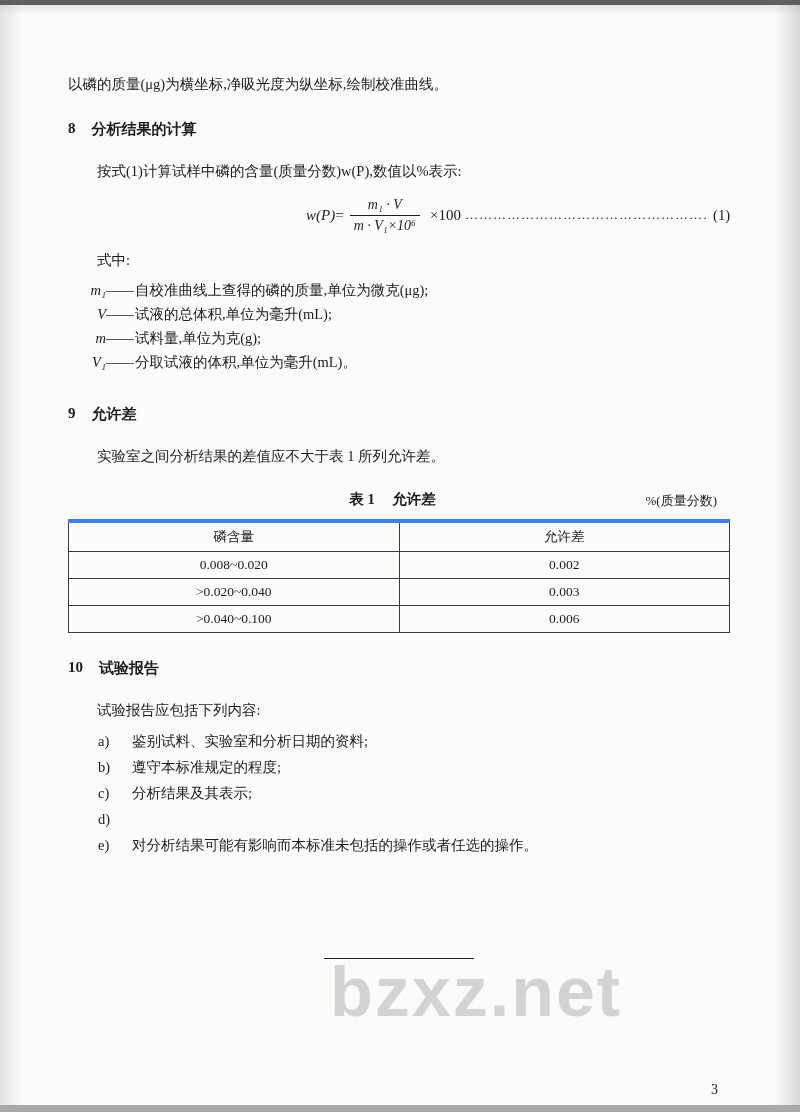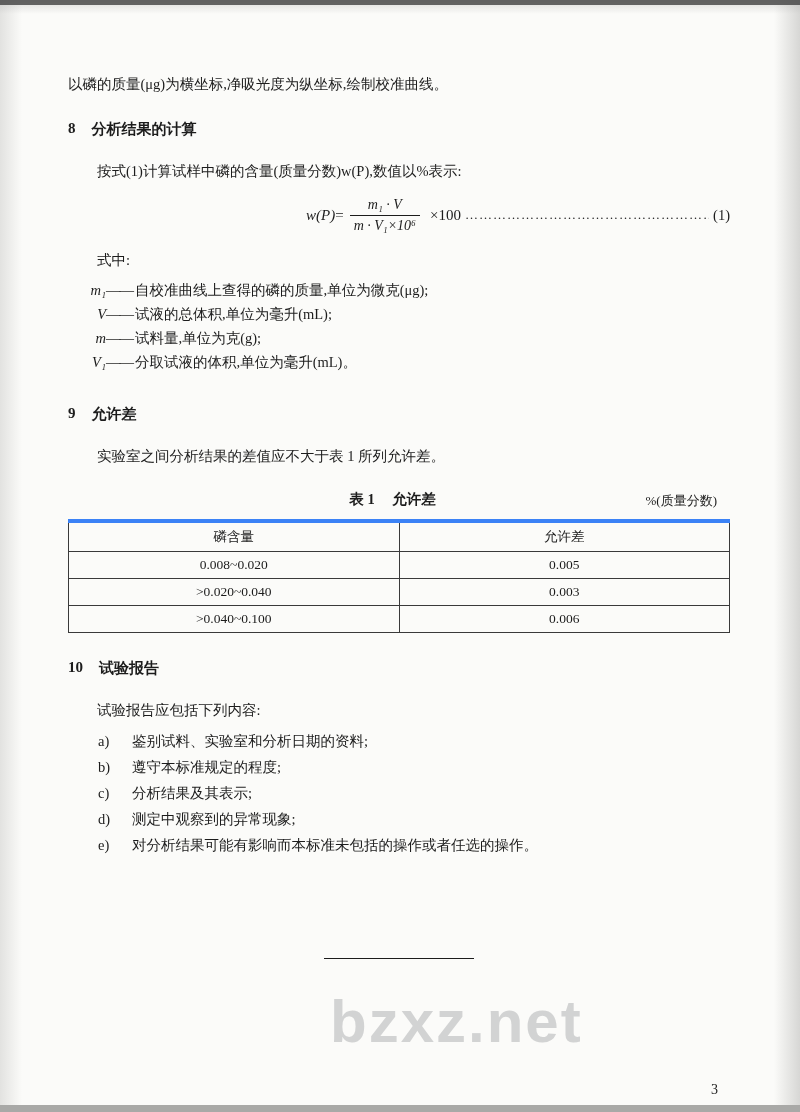--- a/index.html
+++ b/index.html
@@ -225,7 +225,7 @@
     <tbody>
       <tr>
         <td>0.008~0.020</td>
-        <td>0.005</td>
+        <td>0.002</td>
       </tr>
       <tr>
         <td>&gt;0.020~0.040</td>

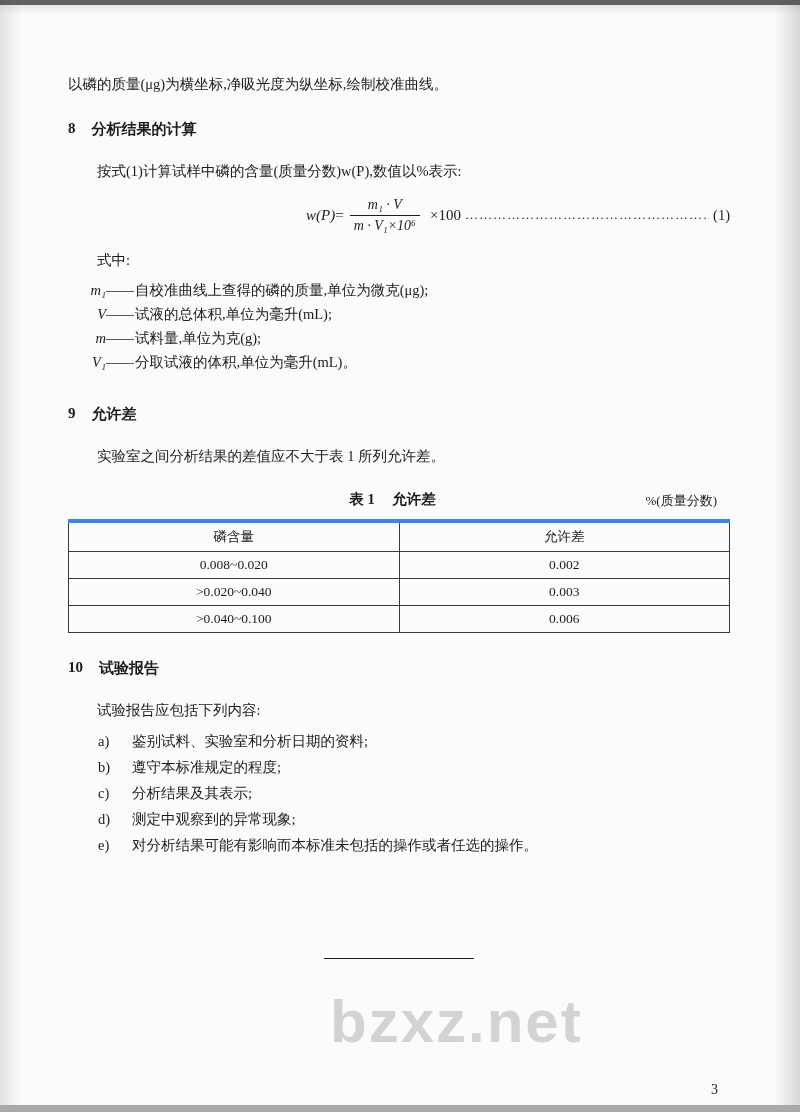--- a/index.html
+++ b/index.html
@@ -259,7 +259,6 @@
   </div>
   <div class="report-item">
     <span class="li-label">d)</span>
-    <span>测定中观察到的异常现象;</span>
   </div>
   <div class="report-item">
     <span class="li-label">e)</span>

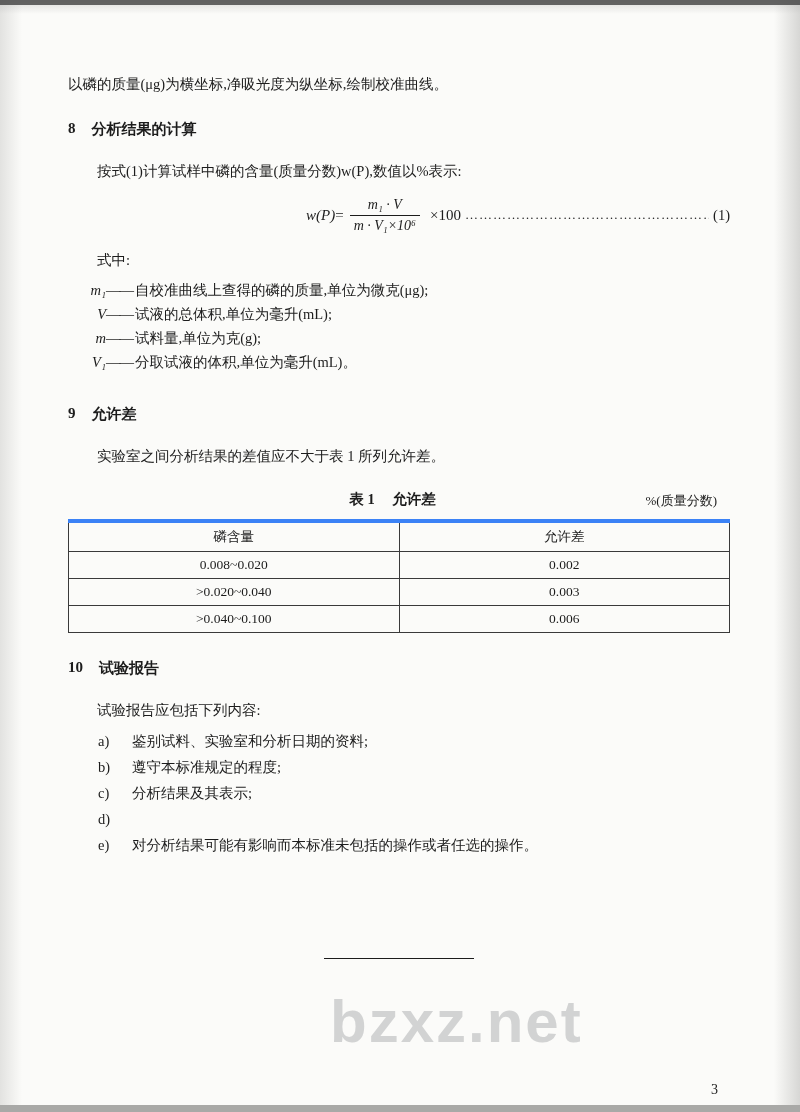--- a/index.html
+++ b/index.html
@@ -136,12 +136,11 @@
     position: absolute;
     left: 330px; top: 952px;
     font-family: "Liberation Sans", sans-serif;
-    font-size: 60px; font-weight: bold;
+    font-size: 70px; font-weight: bold;
     color: rgba(176, 178, 180, 0.55);
     letter-spacing: 2px;
     pointer-events: none;
     user-select: none;
-    margin-top: 35px;
   }
   .page-number {
     position: absolute;

